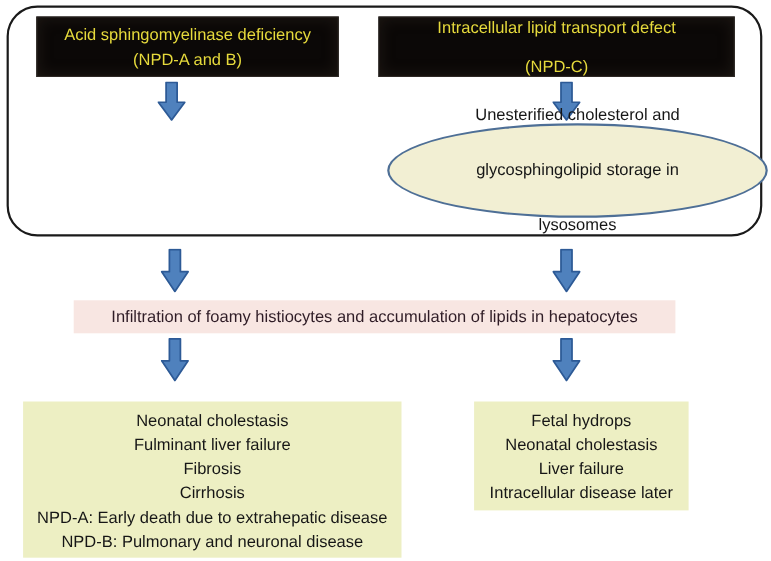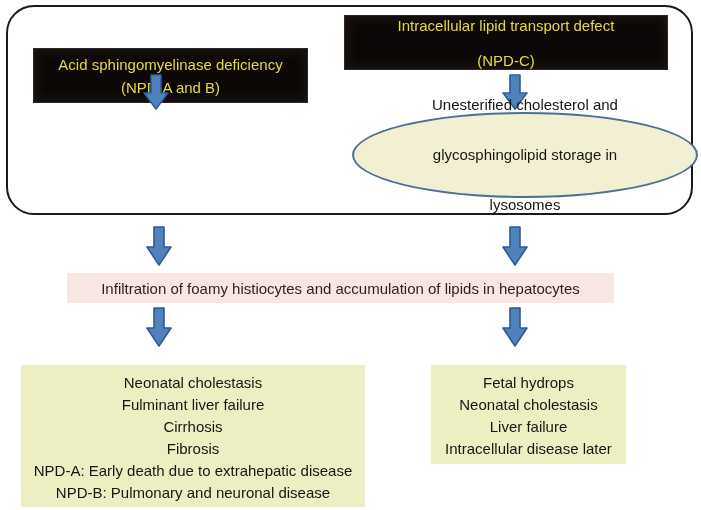--- a/index.html
+++ b/index.html
@@ -27,7 +27,7 @@
     align-items: center; justify-content: center;
     font-size: 15px; line-height: 23px; text-align: center;
   }
-  #cause-ab { left: 33px; top: 15px; width: 273px; height: 53px; margin-top: 33px; }
+  #cause-ab { left: 33px; top: 15px; width: 273px; height: 53px; }
   #cause-c  { left: 344px; top: 15px; width: 322px; height: 53px; gap: 12px; }
   .ellipse {
     position: absolute;

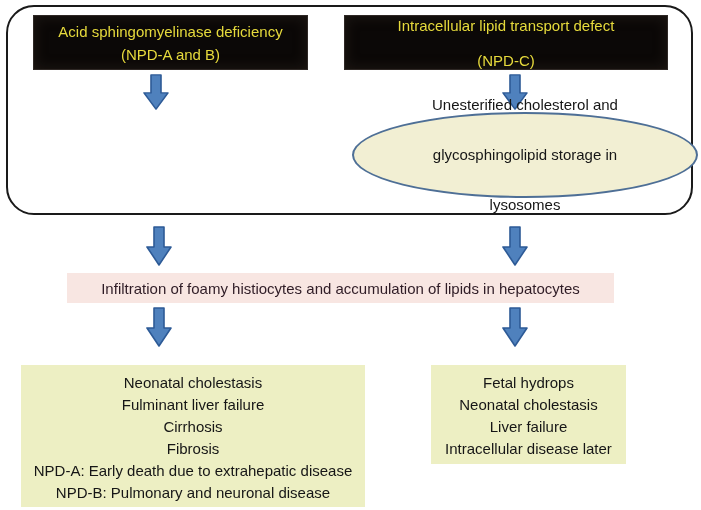--- a/index.html
+++ b/index.html
@@ -138,8 +138,8 @@
   <div class="outcome-box" id="outcomes-ab">
       <div class="line">Neonatal cholestasis</div>
       <div class="line">Fulminant liver failure</div>
+      <div class="line">Fibrosis</div>
       <div class="line">Cirrhosis</div>
-      <div class="line">Fibrosis</div>
       <div class="line">NPD-A: Early death due to extrahepatic disease</div>
       <div class="line">NPD-B: Pulmonary and neuronal disease</div>
     </div>

